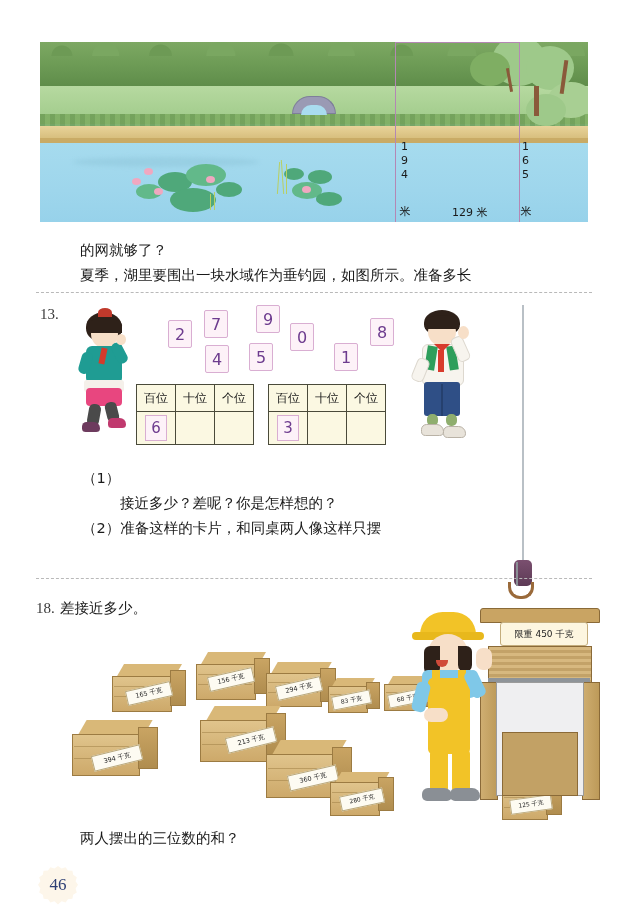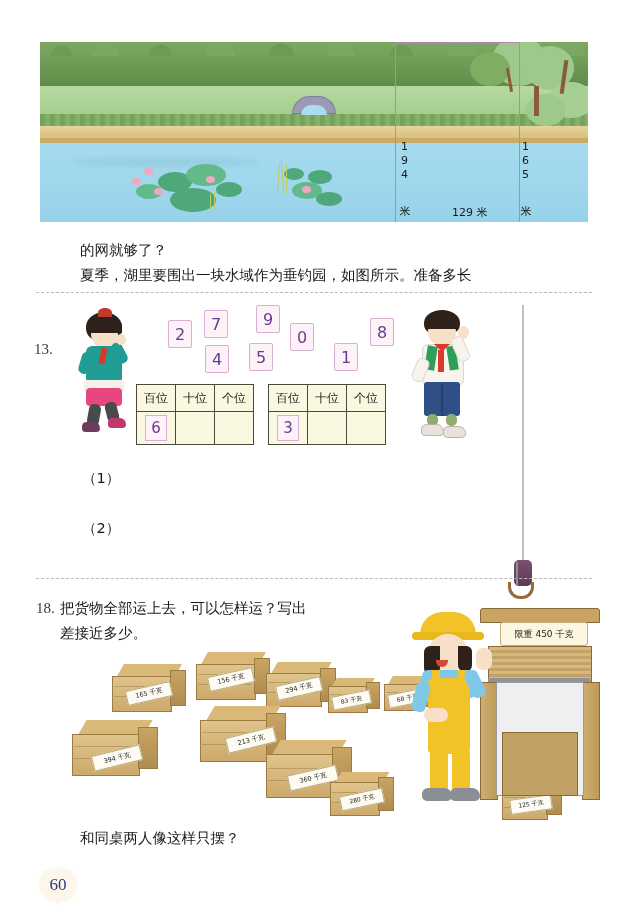--- a/index.html
+++ b/index.html
@@ -72,7 +72,7 @@
        border-top:1px dashed #b9b9b9;}
 
   
-  #p13-num{position:absolute;left:34px;top:306px;margin-top:35px;}
+  #p13-num{position:absolute;left:40px;top:306px;}
   .cardnum{
     position:absolute;width:22px;height:26px;background:#fdf2f8;
     border:1.5px solid #d9aed2;border-radius:2px;

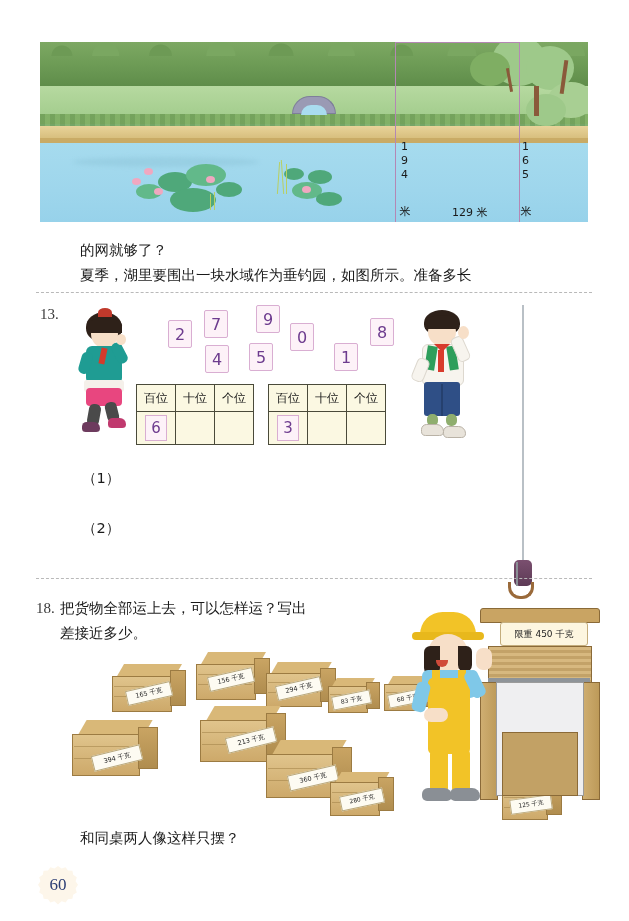--- a/index.html
+++ b/index.html
@@ -285,6 +285,7 @@
       <div style="display:flex;">
         <span style="flex:0 0 auto;">（1）</span>
       </div>
+      <div style="padding-left:38px;">接近多少？差呢？你是怎样想的？</div>
     </div>
 
     <div class="para" style="left:82px;top:516px;width:430px;">

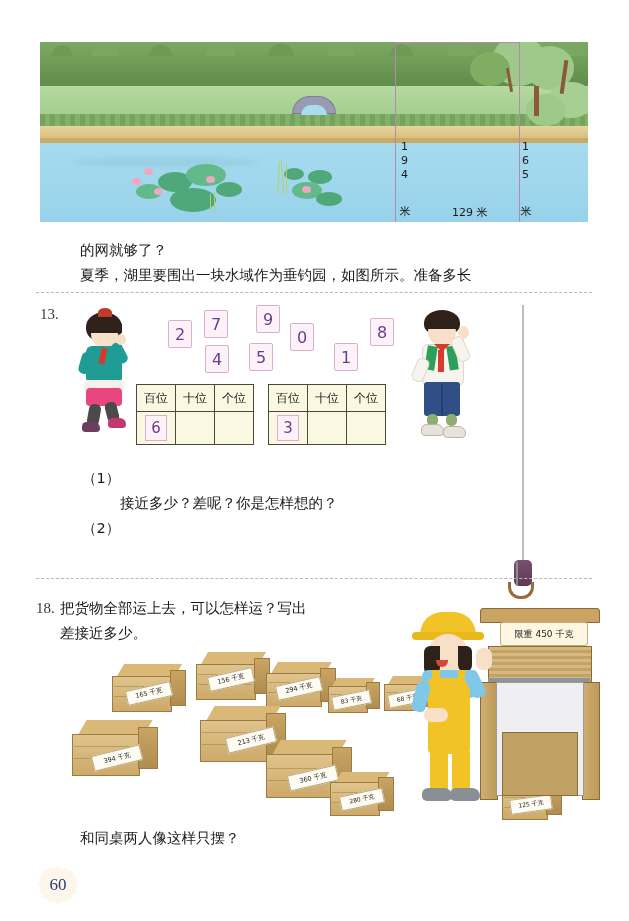--- a/index.html
+++ b/index.html
@@ -291,6 +291,7 @@
     <div class="para" style="left:82px;top:516px;width:430px;">
       <div style="display:flex;">
         <span style="flex:0 0 auto;">（2）</span>
+        <span>准备这样的卡片，和同桌两人像这样只摆</span>
       </div>
     </div>
   </div>

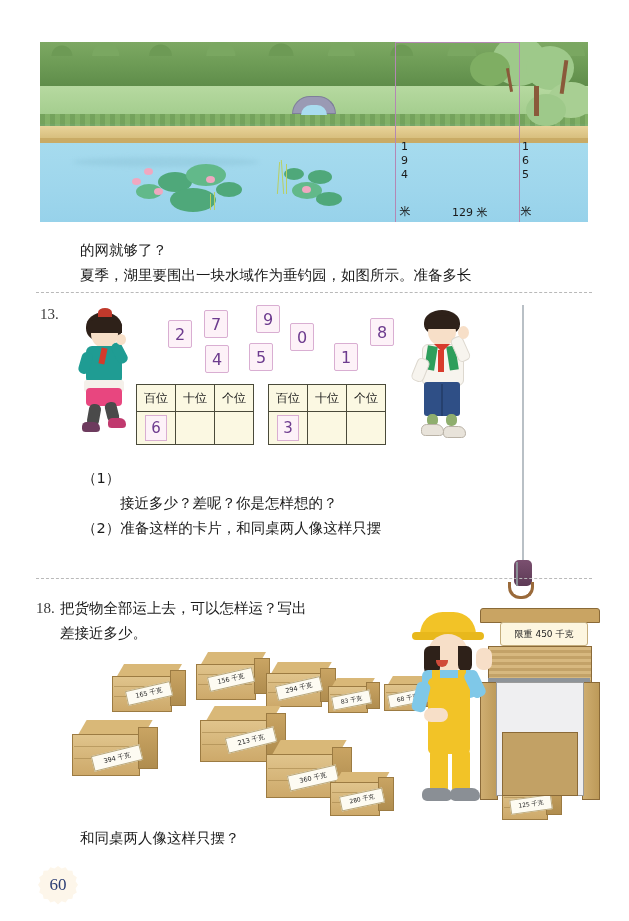--- a/index.html
+++ b/index.html
@@ -301,7 +301,6 @@
   <div>
     <div id="p14-num" class="qnum">18.</div>
     <div class="para" style="left:60px;top:596px;width:330px;">
-      <div>把货物全部运上去，可以怎样运？写出</div>
       <div>差接近多少。</div>
     </div>
 

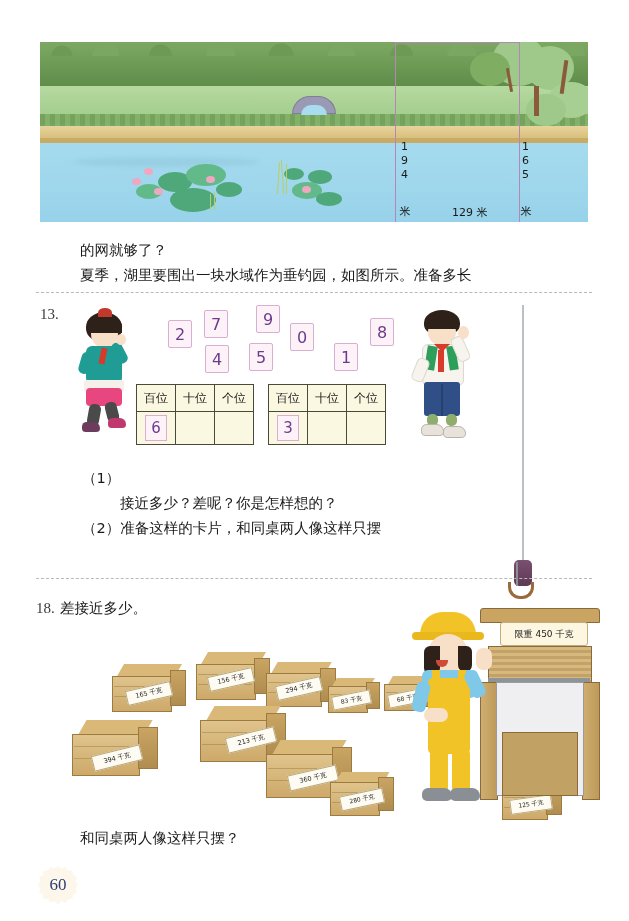--- a/index.html
+++ b/index.html
@@ -426,7 +426,7 @@
       <div class="shoe" style="left:46px;top:176px;width:30px;height:13px;background:#8a8f95;"></div>
     </div>
 
-    <div class="para" style="left:80px;top:826px;">和同桌两人像这样只摆？</div>
+    <div class="para" style="left:80px;top:826px;">两人摆出的三位数的和？</div>
   </div>
 
   <div class="pageno">

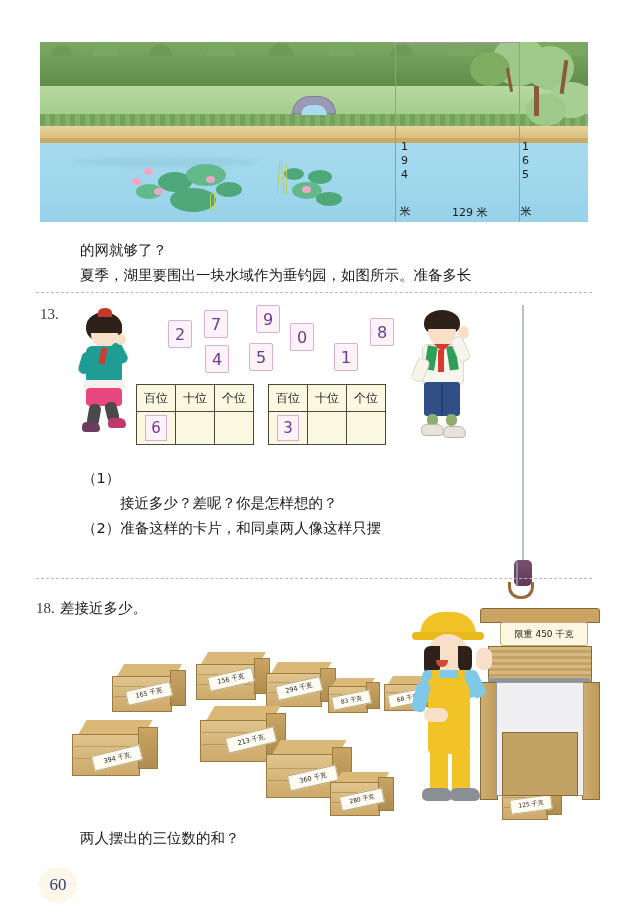--- a/index.html
+++ b/index.html
@@ -431,7 +431,7 @@
 
   <div class="pageno">
     <div class="disc"></div>
-    <span>60</span>
+    <span>46</span>
   </div>
 
 </div>

